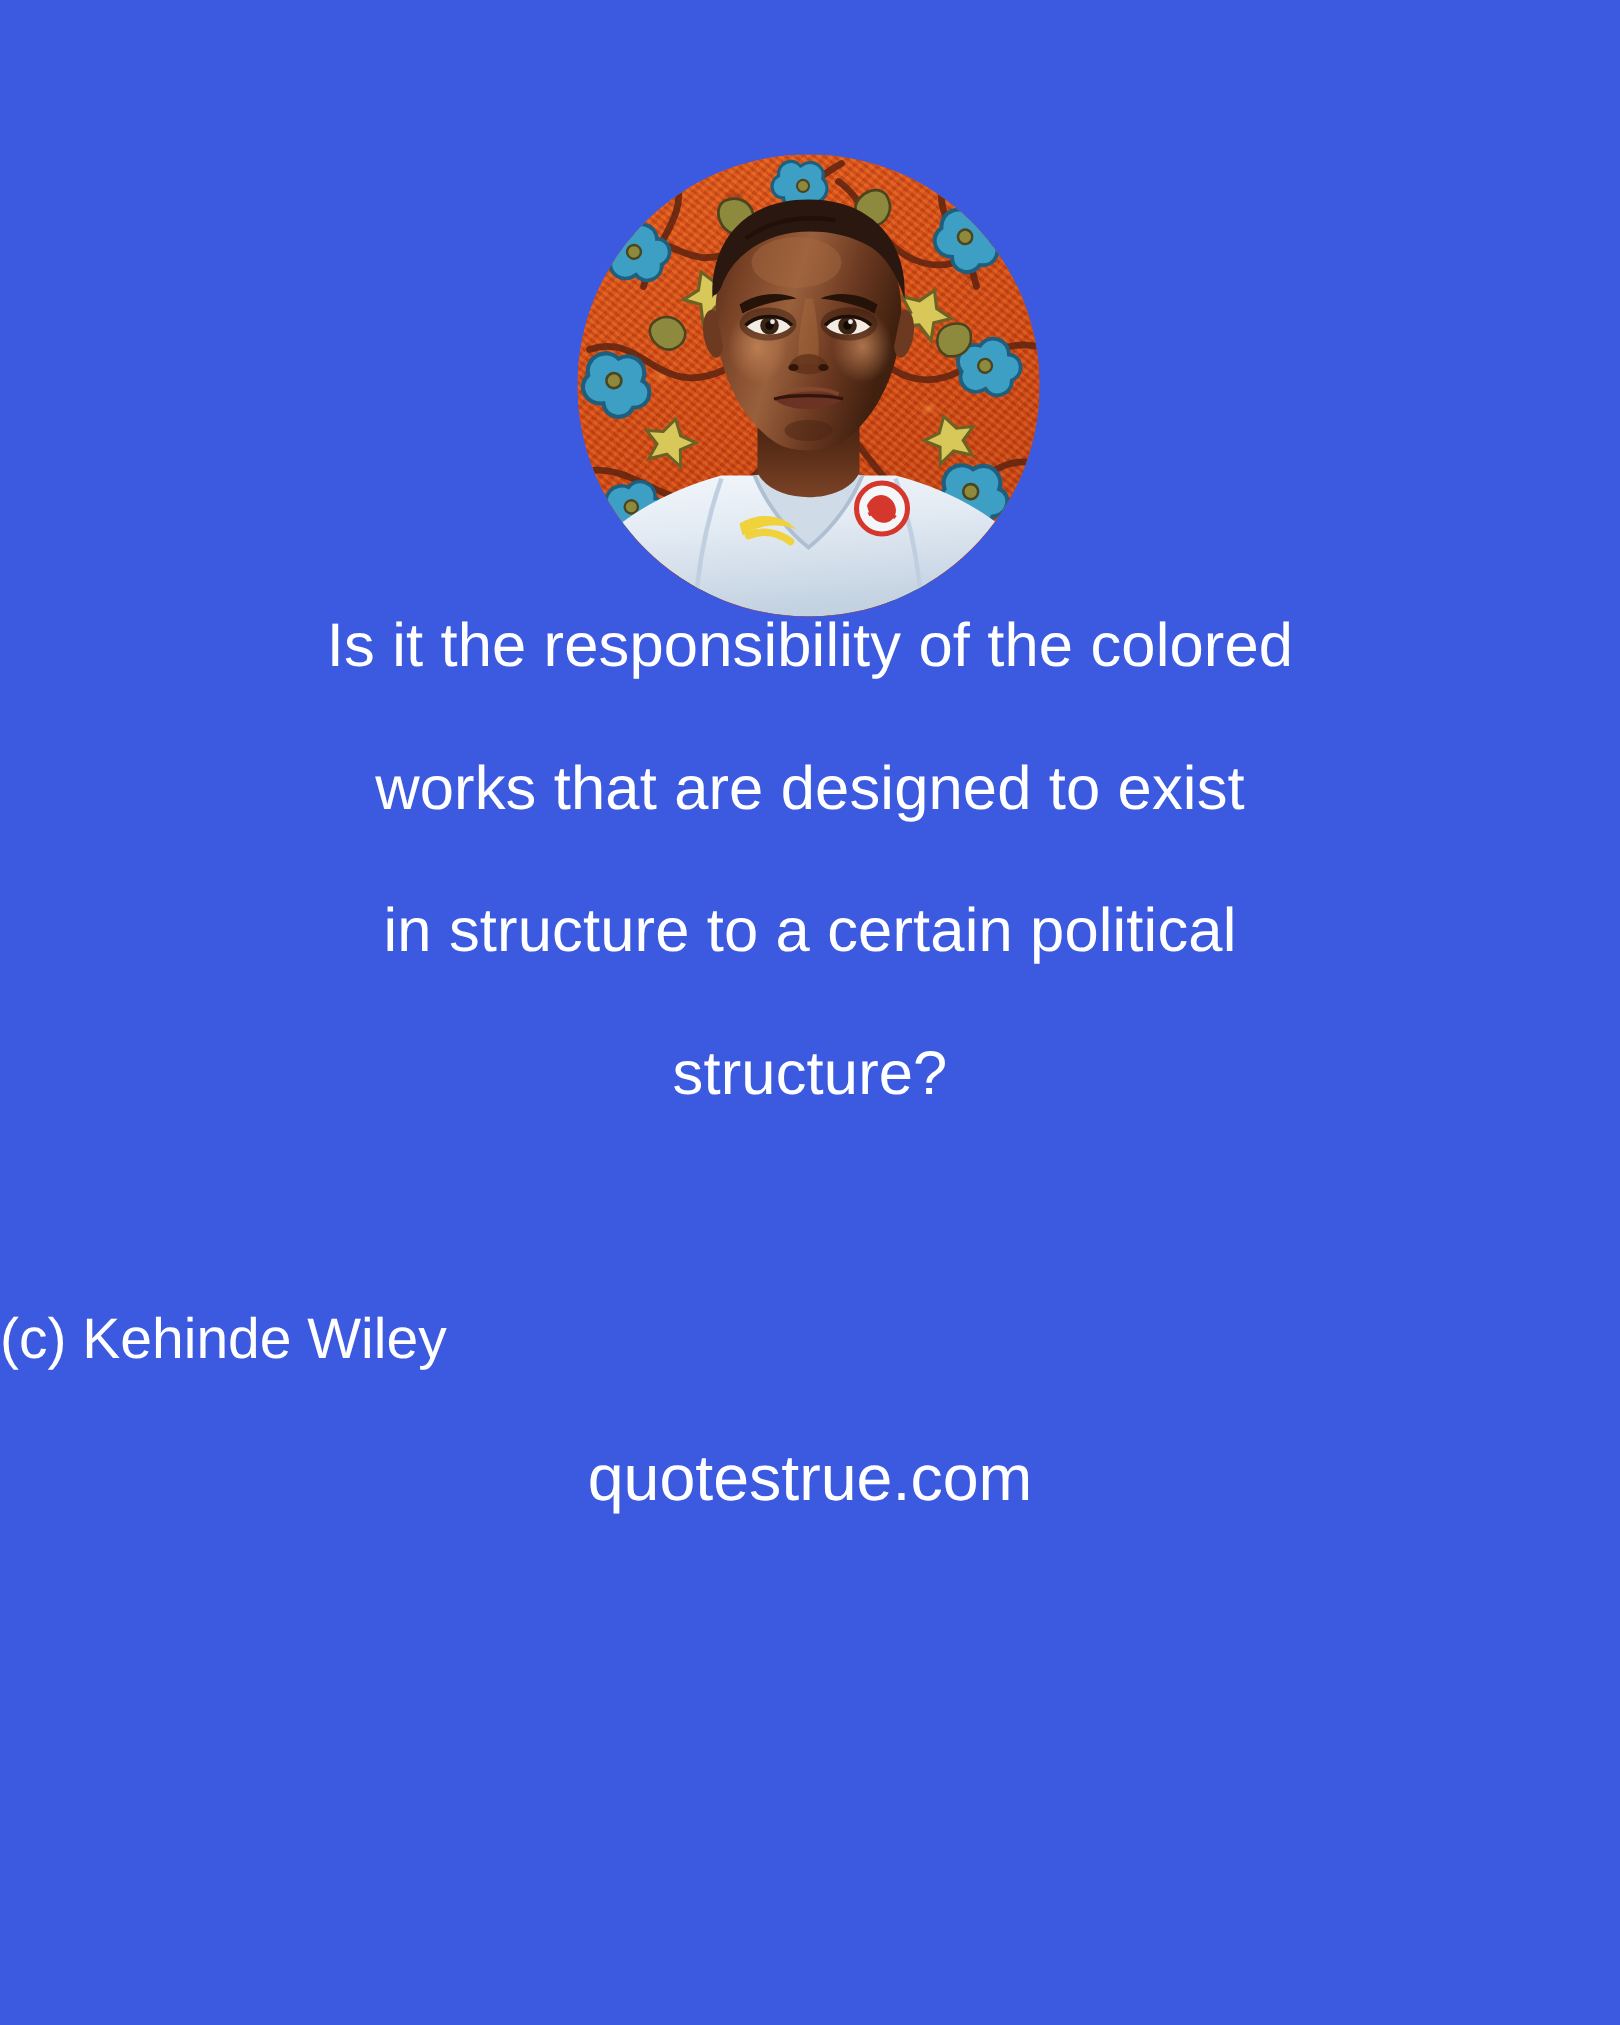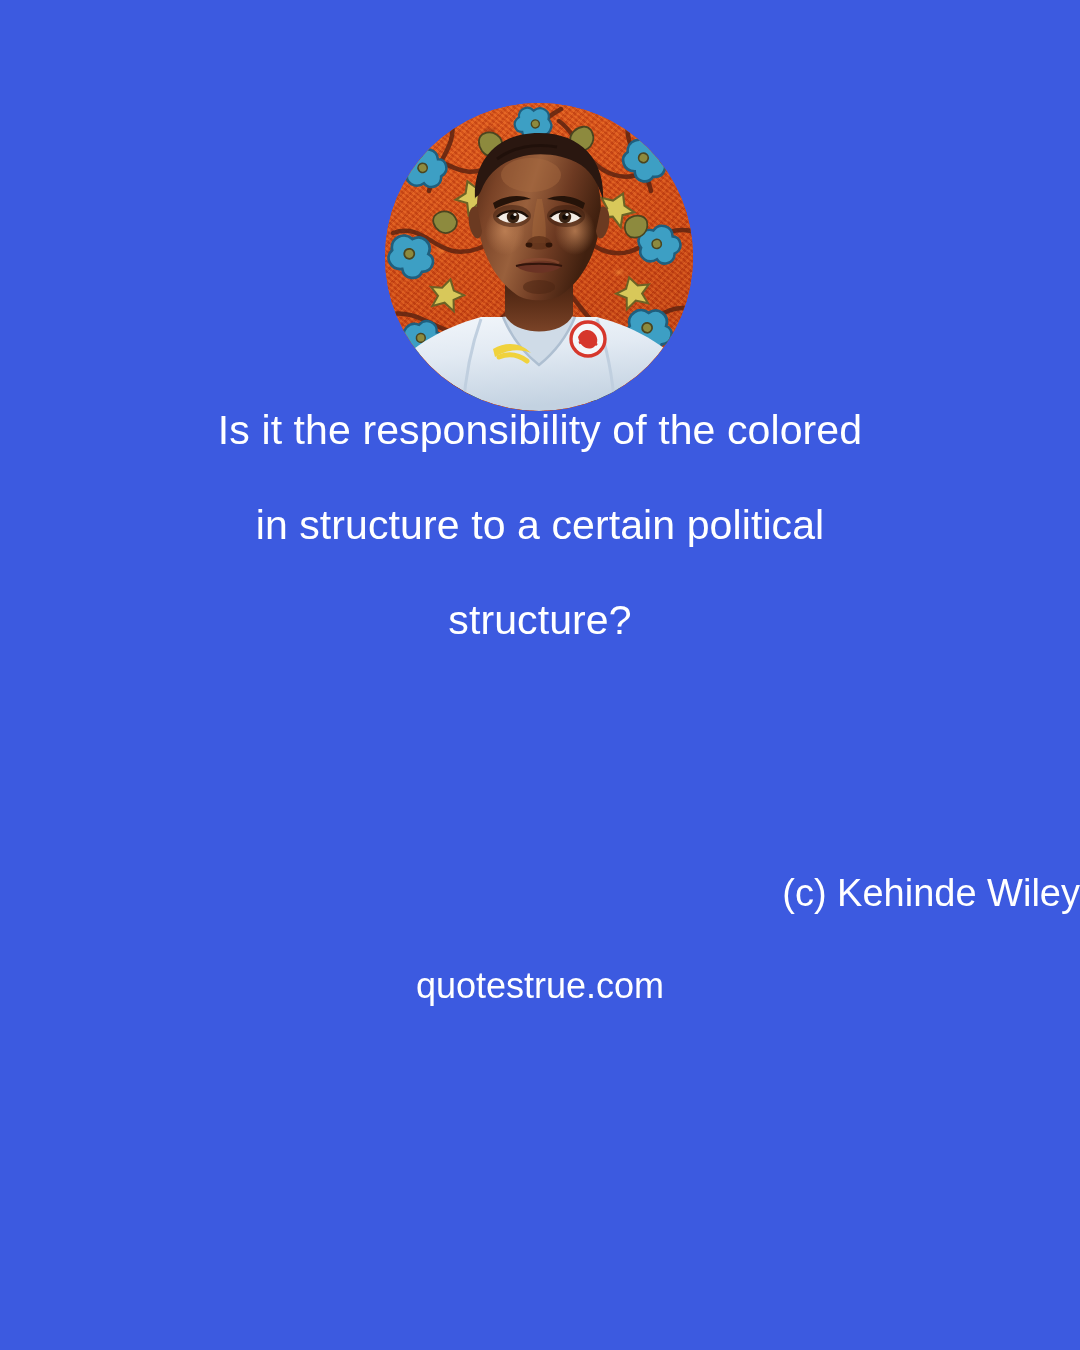--- a/index.html
+++ b/index.html
@@ -276,6 +276,7 @@
 
   <div id="quote">
     <span class="qline">Is it the responsibility of the colored</span>
+    <span class="qline">works that are designed to exist</span>
     <span class="qline">in structure to a certain political</span>
     <span class="qline">structure?</span>
   </div>

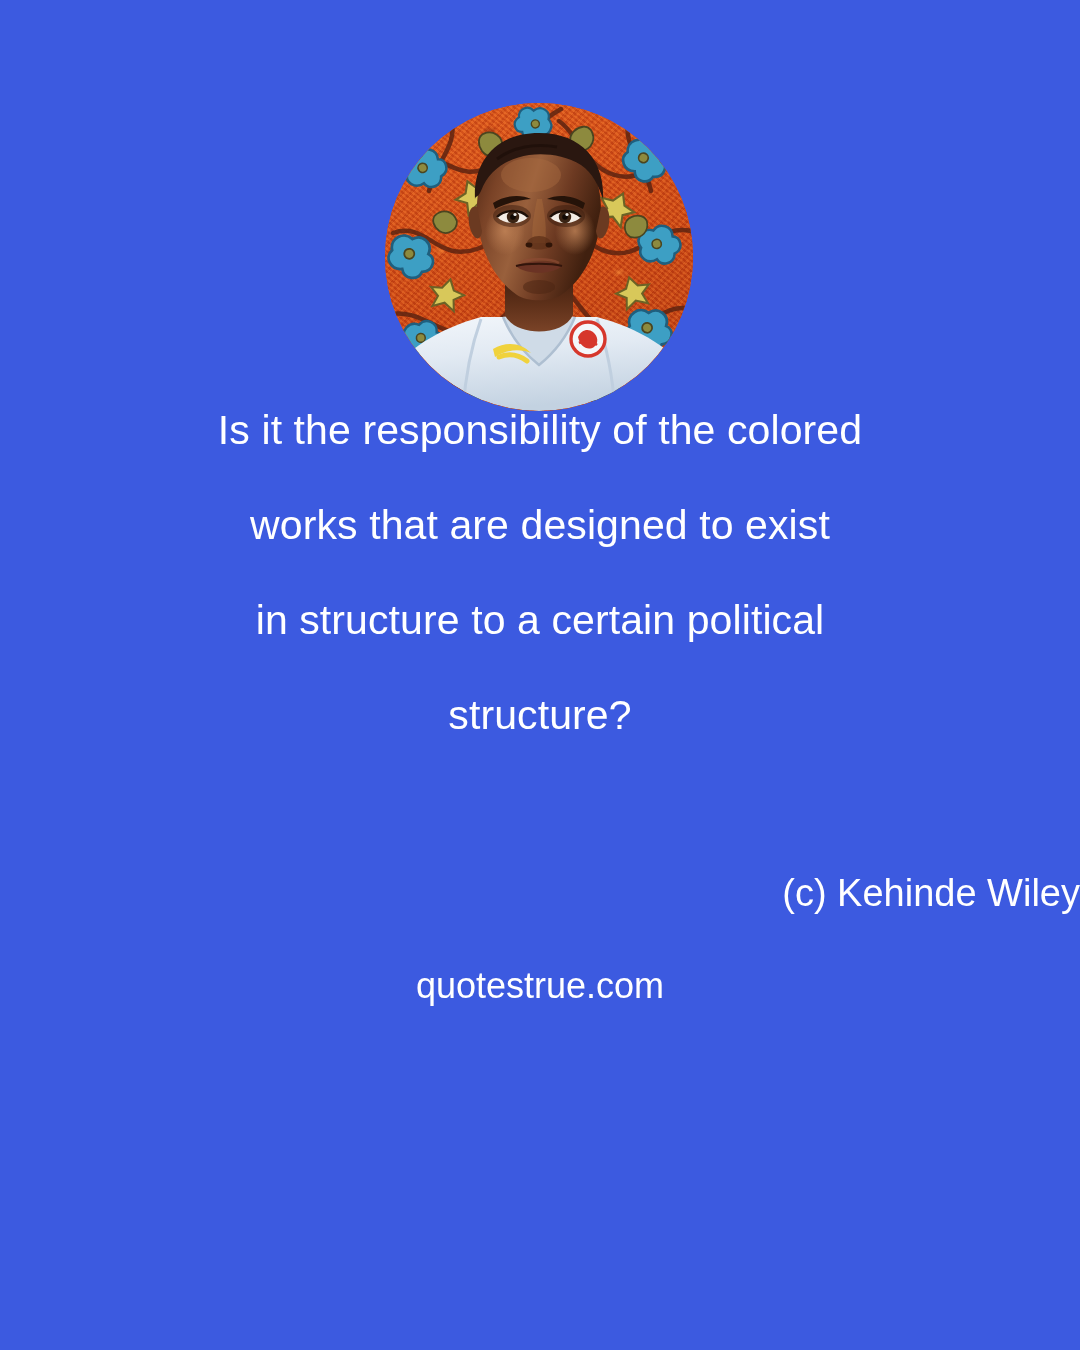--- a/index.html
+++ b/index.html
@@ -85,7 +85,7 @@
     right: 0;
     top: 866px;
     z-index: 3;
-    text-align: right;
+    text-align: left;
     color: #ffffff;
     font-size: 38px;
     line-height: 54px;

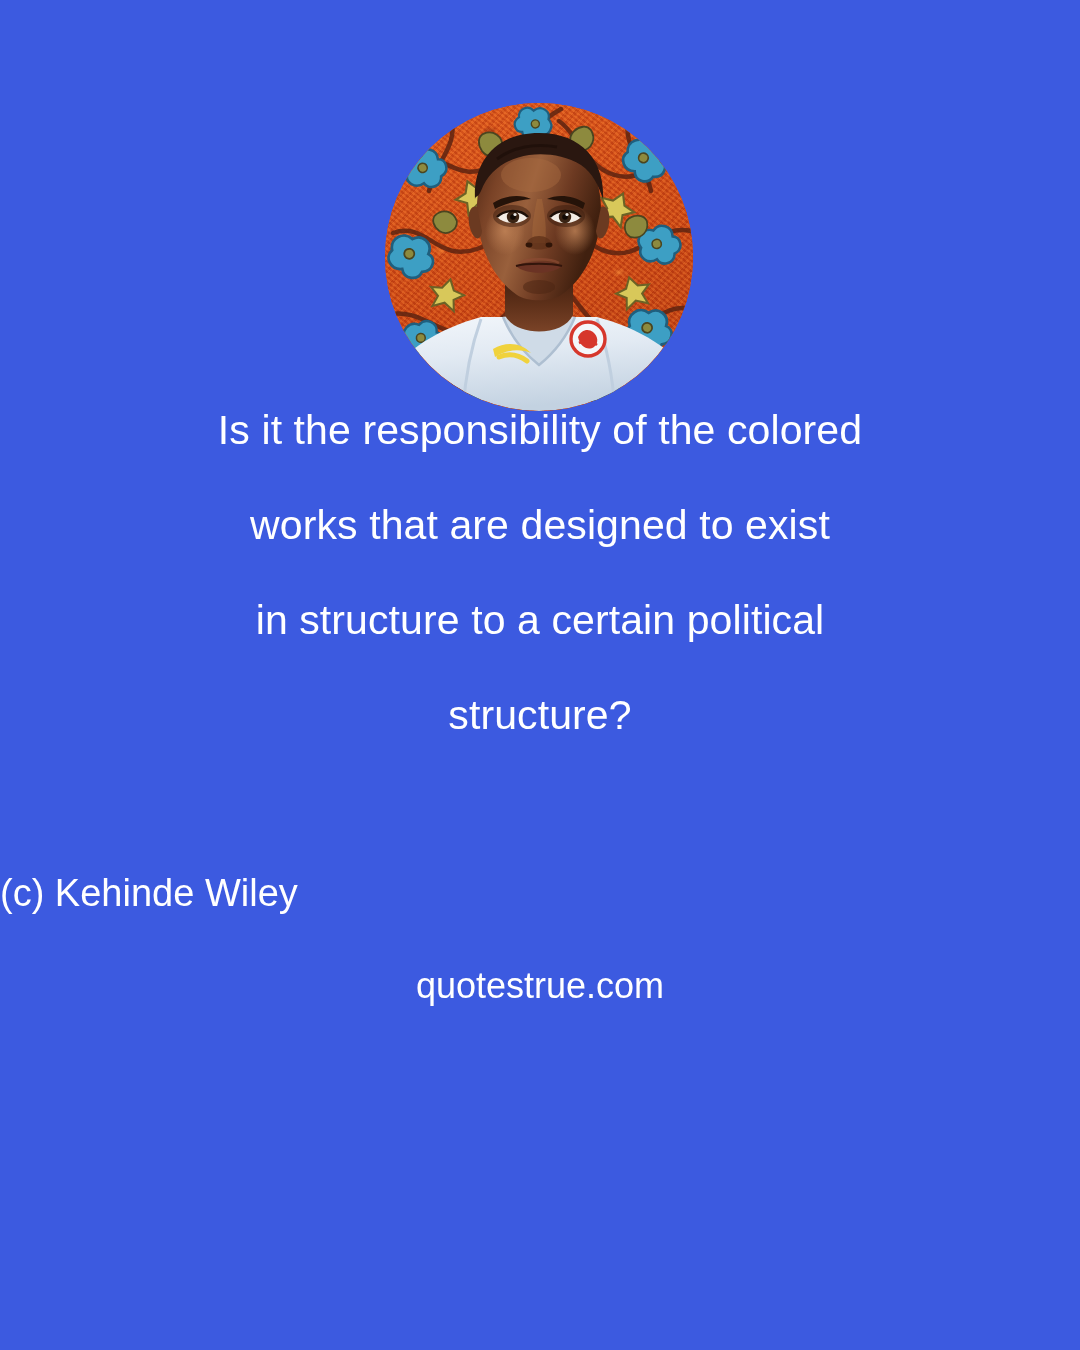--- a/index.html
+++ b/index.html
@@ -99,7 +99,7 @@
     z-index: 3;
     text-align: center;
     color: #ffffff;
-    font-size: 36px;
+    font-size: 43px;
     line-height: 52px;
     font-weight: 400;
   }

